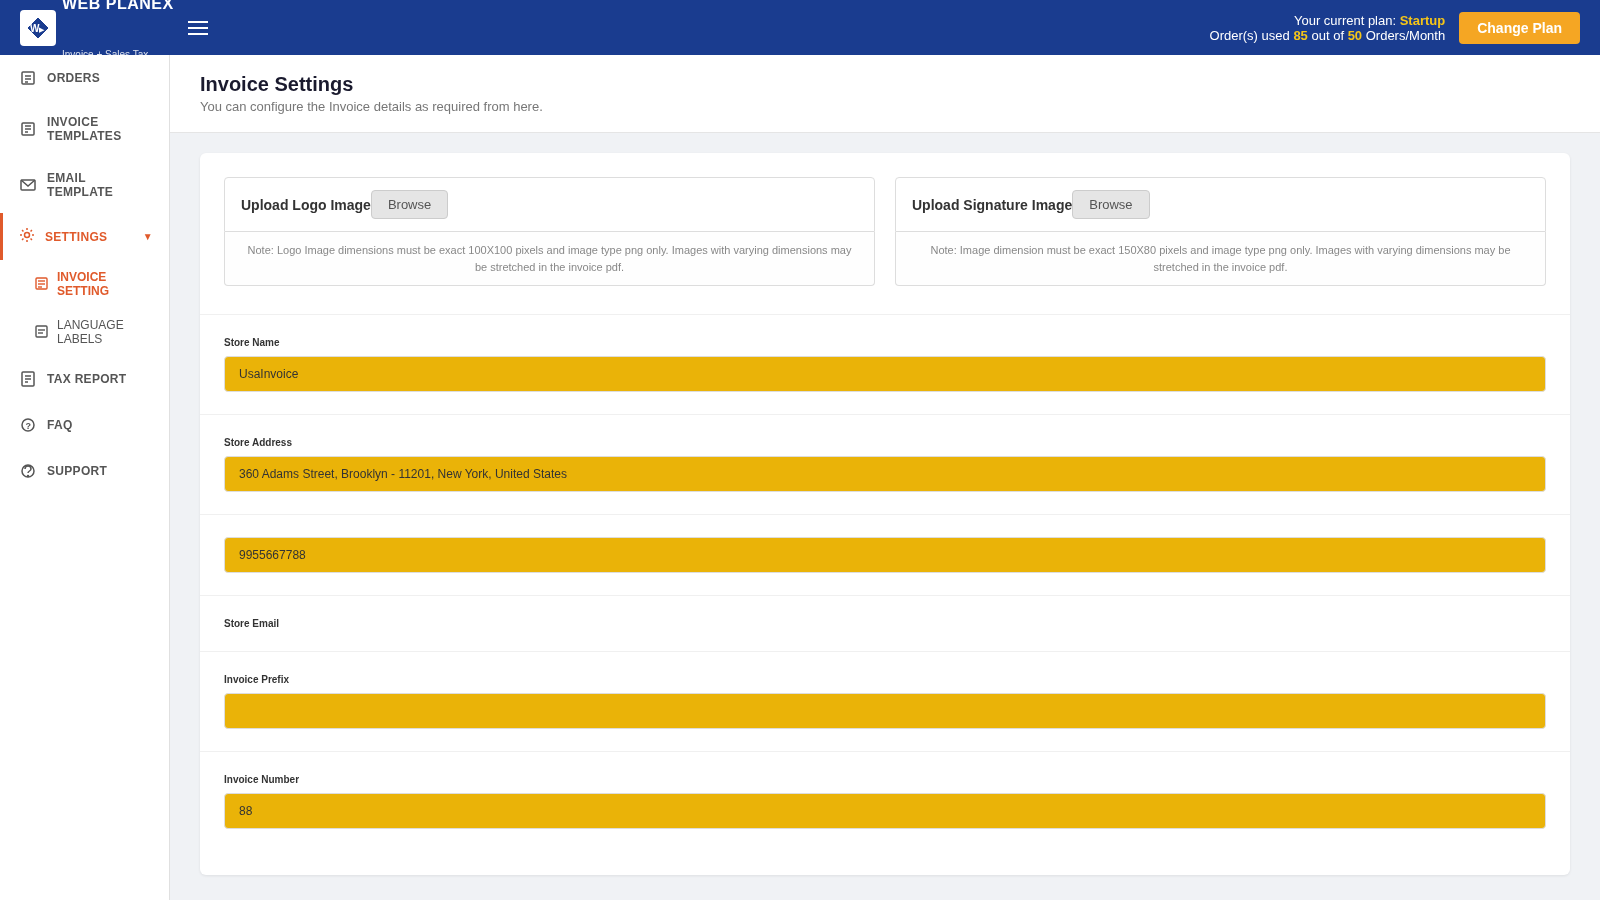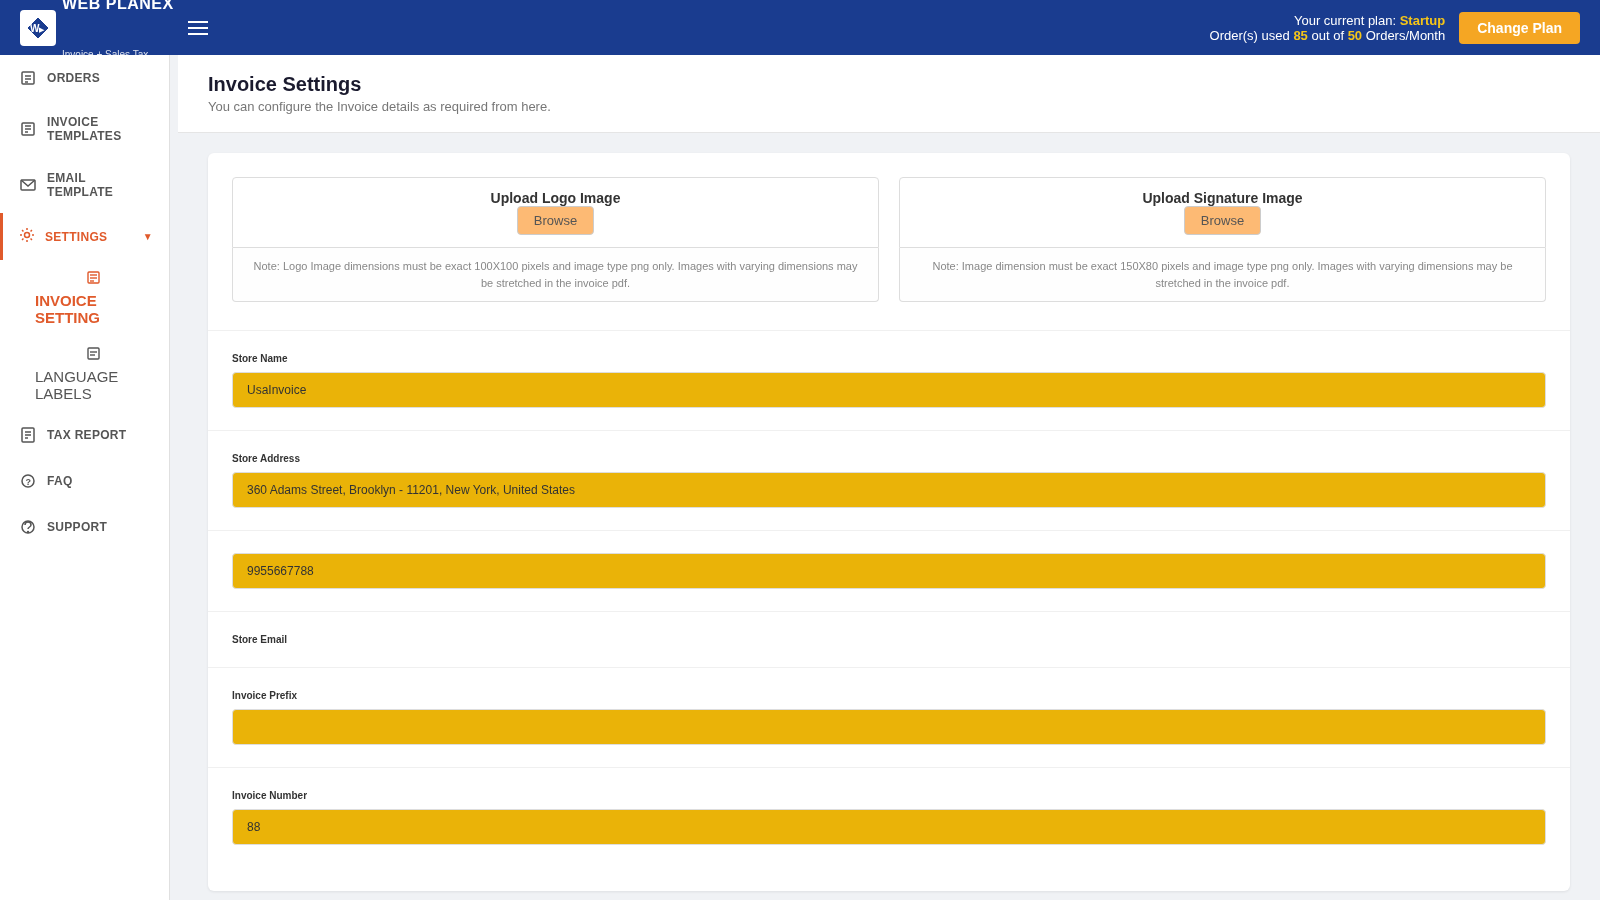--- a/index.html
+++ b/index.html
@@ -69,7 +69,7 @@
     .chevron { font-size: 10px; }
 
     
-    .main { flex: 1; overflow-y: auto; background: #f0f2f5; padding-left: 8px; }
+    .main { flex: 1; overflow-y: auto; background: #f0f2f5; }
 
     
     .page-header { background: white; padding: 18px 30px; border-bottom: 1px solid #e5e5e5; }

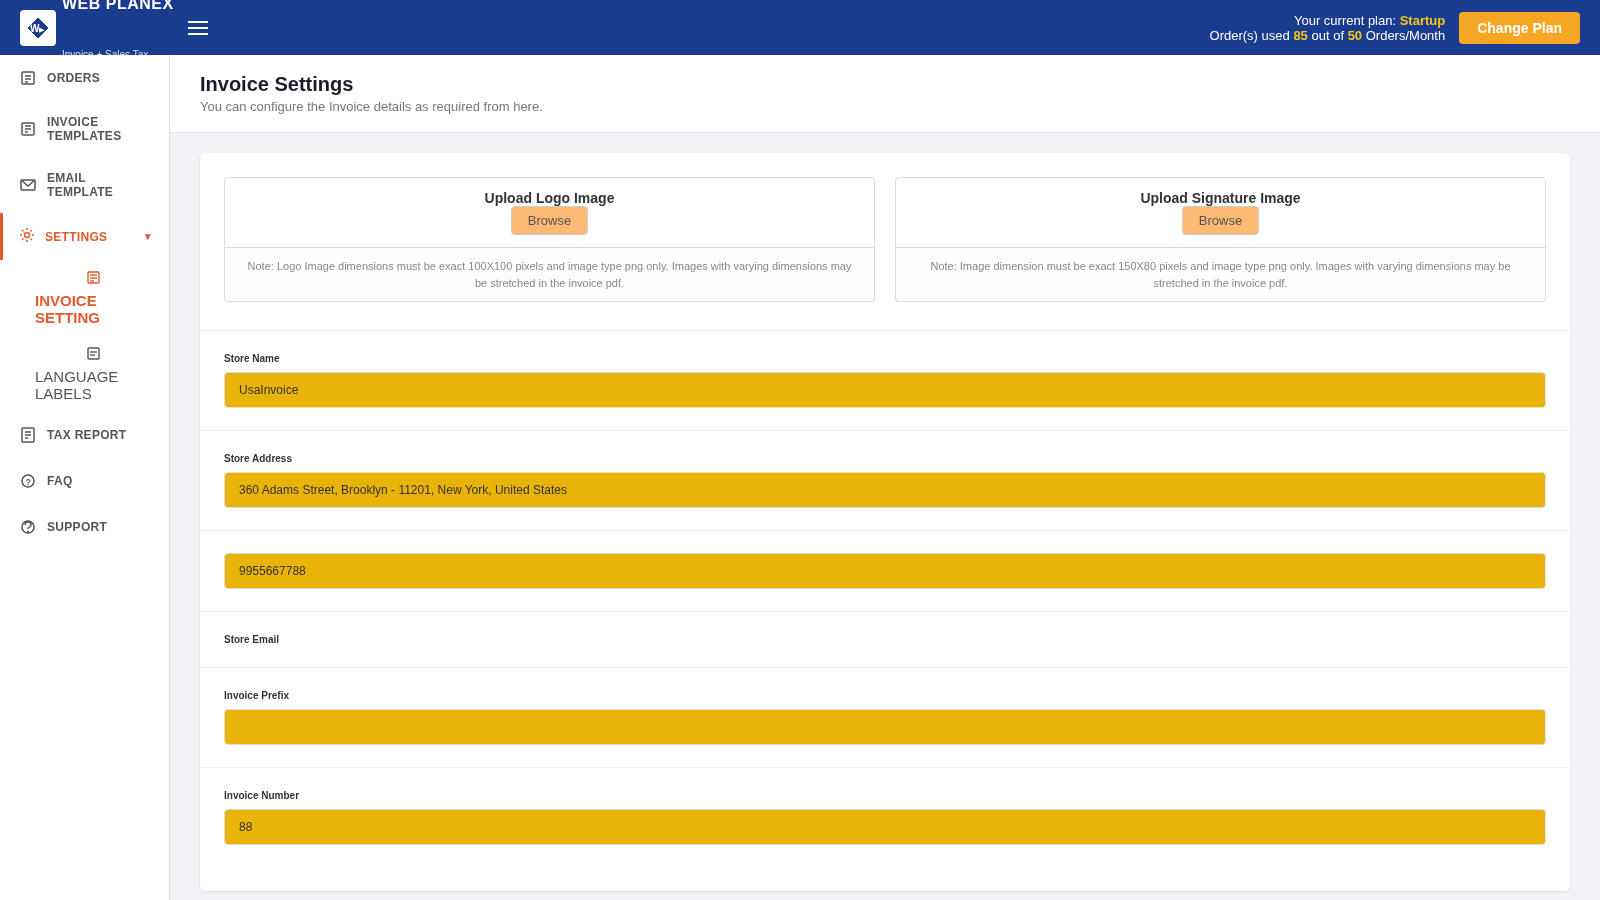--- a/index.html
+++ b/index.html
@@ -86,7 +86,7 @@
 
     
     .upload-section { flex: 1; }
-    .upload-header { border: 1px solid #ddd; border-radius: 4px 4px 0 0; padding: 12px 16px; display: flex; align-items: center; justify-content: flex-start; background: white; flex-direction: column; }
+    .upload-header { border: 1px solid #ddd; border-radius: 4px 4px 0 0; padding: 12px 16px; display: flex; align-items: center; justify-content: flex-start; background: white; }
     .upload-note-section { border: 1px solid #ddd; border-top: none; border-radius: 0 0 4px 4px; padding: 10px 16px; background: #fefefe; }
 
     

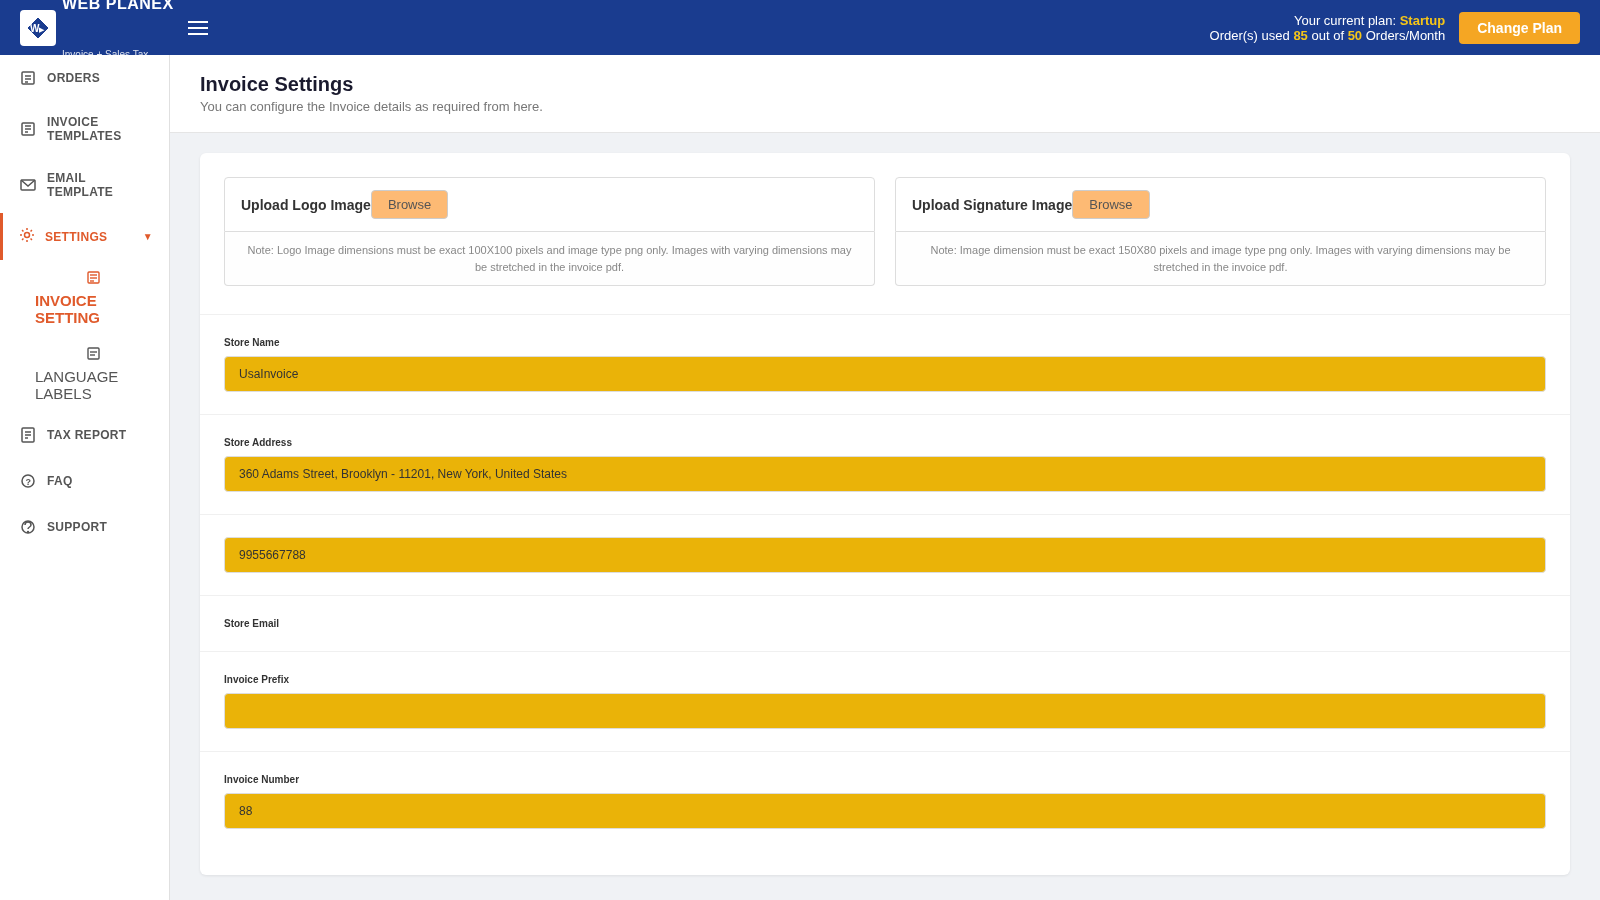--- a/index.html
+++ b/index.html
@@ -82,7 +82,7 @@
 
     
     .upload-row { display: flex; gap: 20px; margin-bottom: 28px; }
-    .browse-btn { background: #fdba74; border: 1px solid #ccc; color: #555; padding: 6px 16px; border-radius: 4px; font-size: 13px; cursor: pointer; }
+    .browse-btn { background: #e5e5e5; border: 1px solid #ccc; color: #555; padding: 6px 16px; border-radius: 4px; font-size: 13px; cursor: pointer; }
 
     
     .upload-section { flex: 1; }

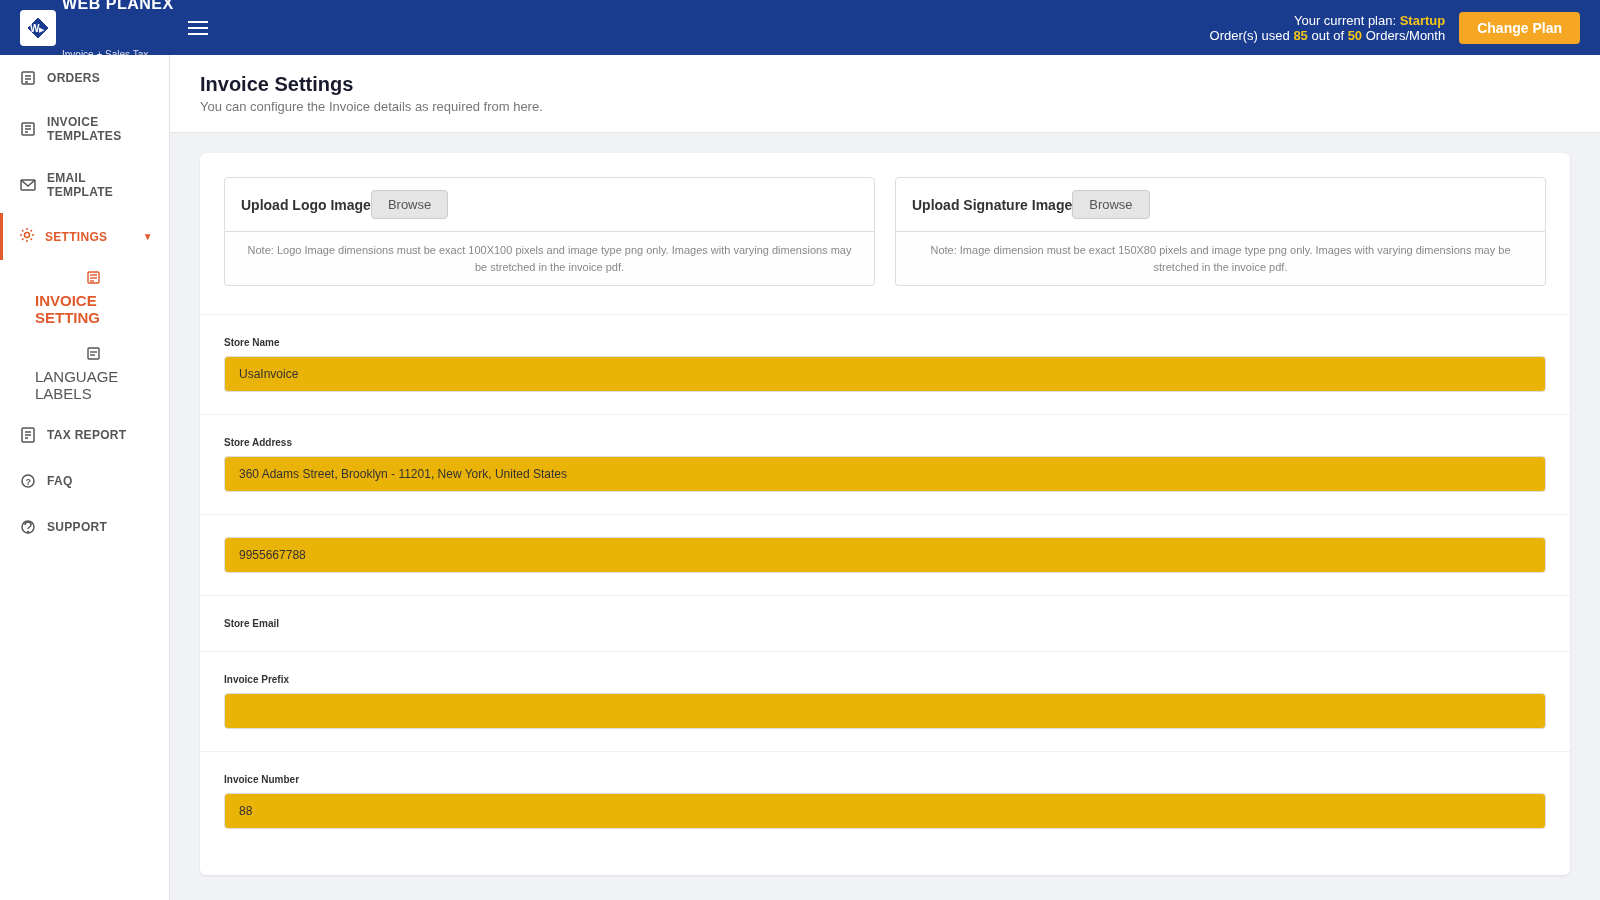--- a/index.html
+++ b/index.html
@@ -58,9 +58,8 @@
     .sidebar-sub { padding-left: 0; }
     .sidebar-sub-item {
       display: flex; align-items: center; gap: 8px; padding: 10px 16px 10px 32px;
-      font-size: 15px; color: #555; cursor: pointer; font-weight: 500;
+      font-size: 12px; color: #555; cursor: pointer; font-weight: 500;
       border-left: 3px solid transparent;
-      flex-direction: column;
     }
     .sidebar-sub-item.active { color: #e05a2b; font-weight: 600; }
     .sidebar-sub-item .sub-icon { width: 14px; height: 14px; flex-shrink: 0; }

